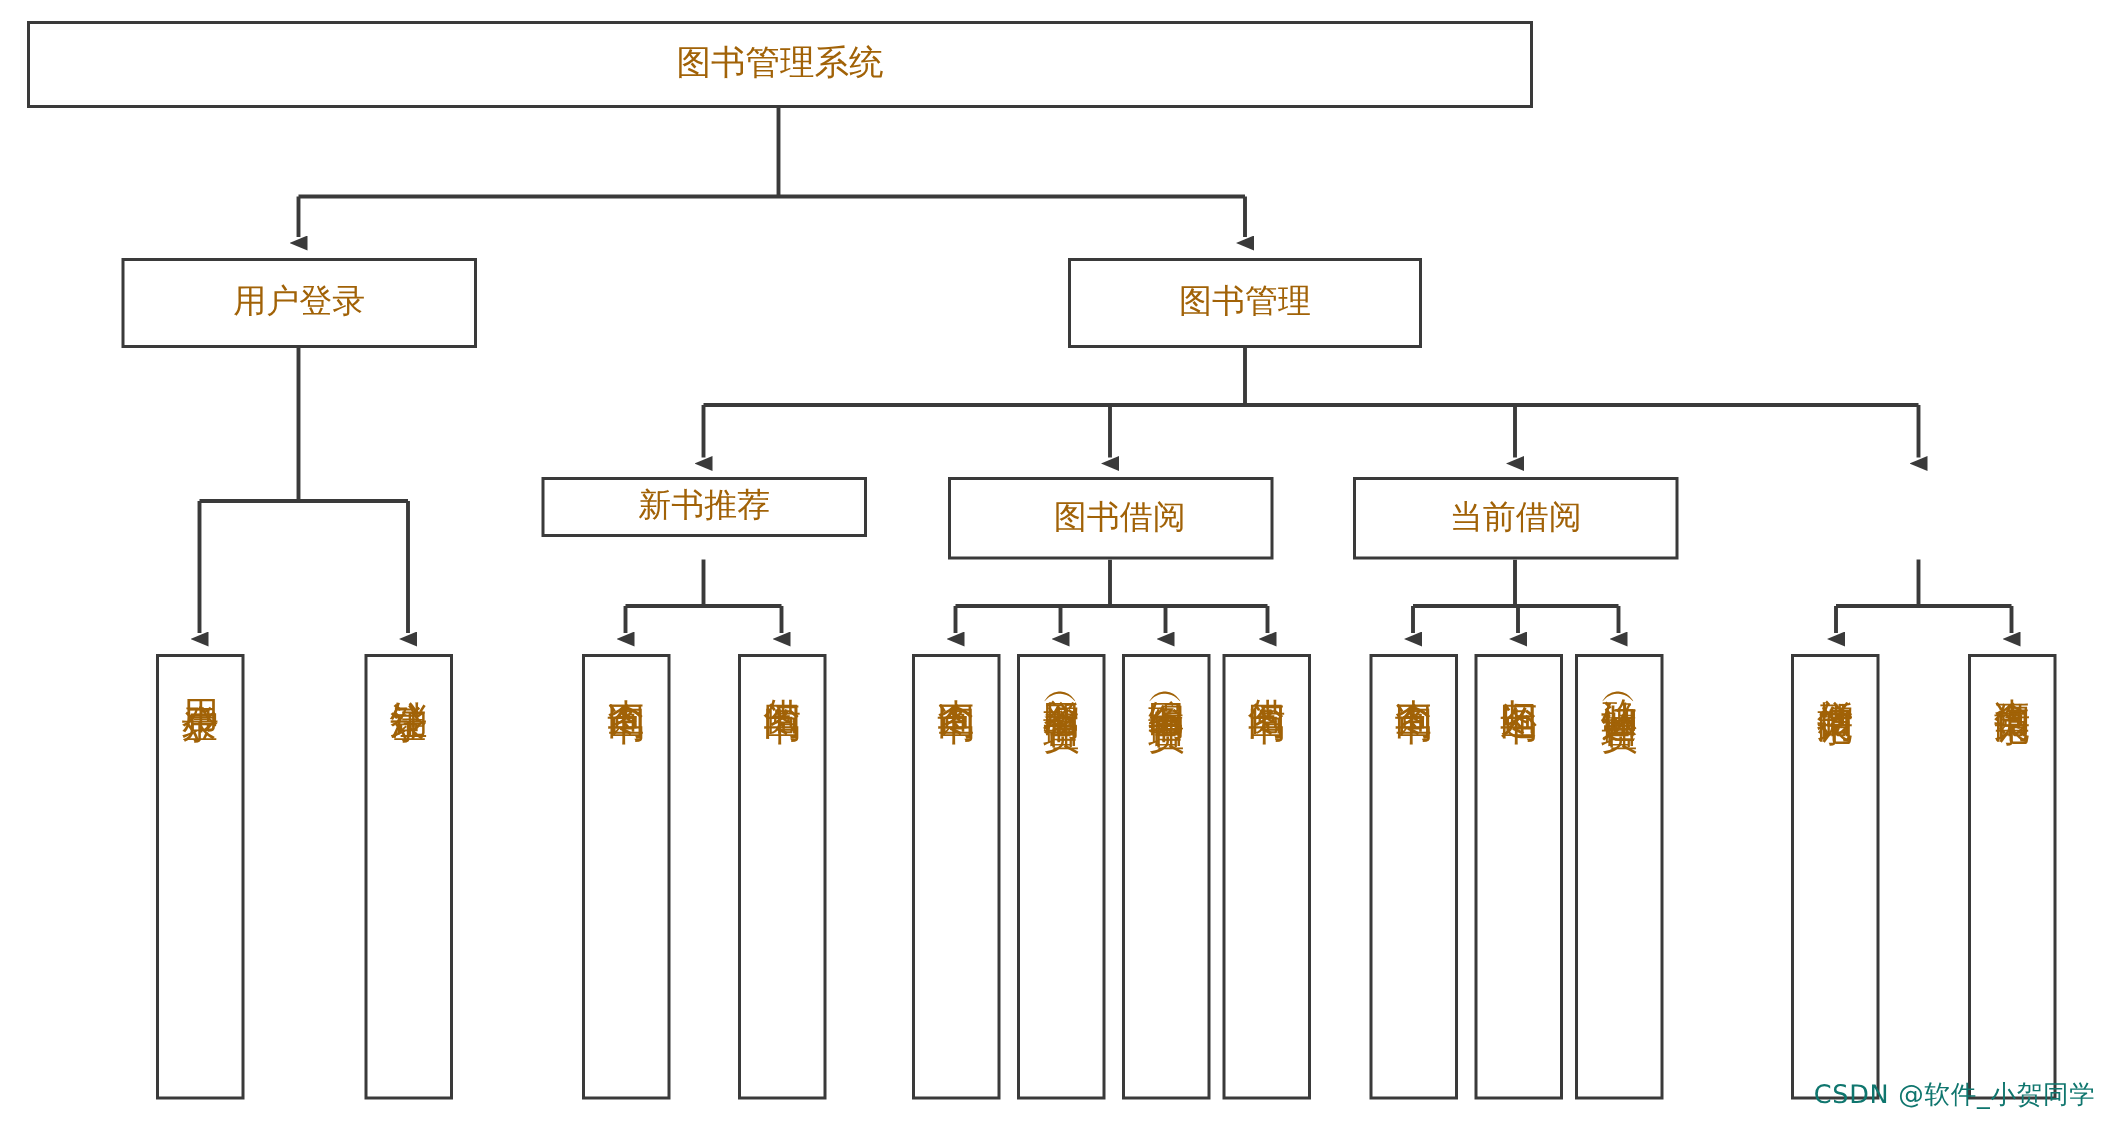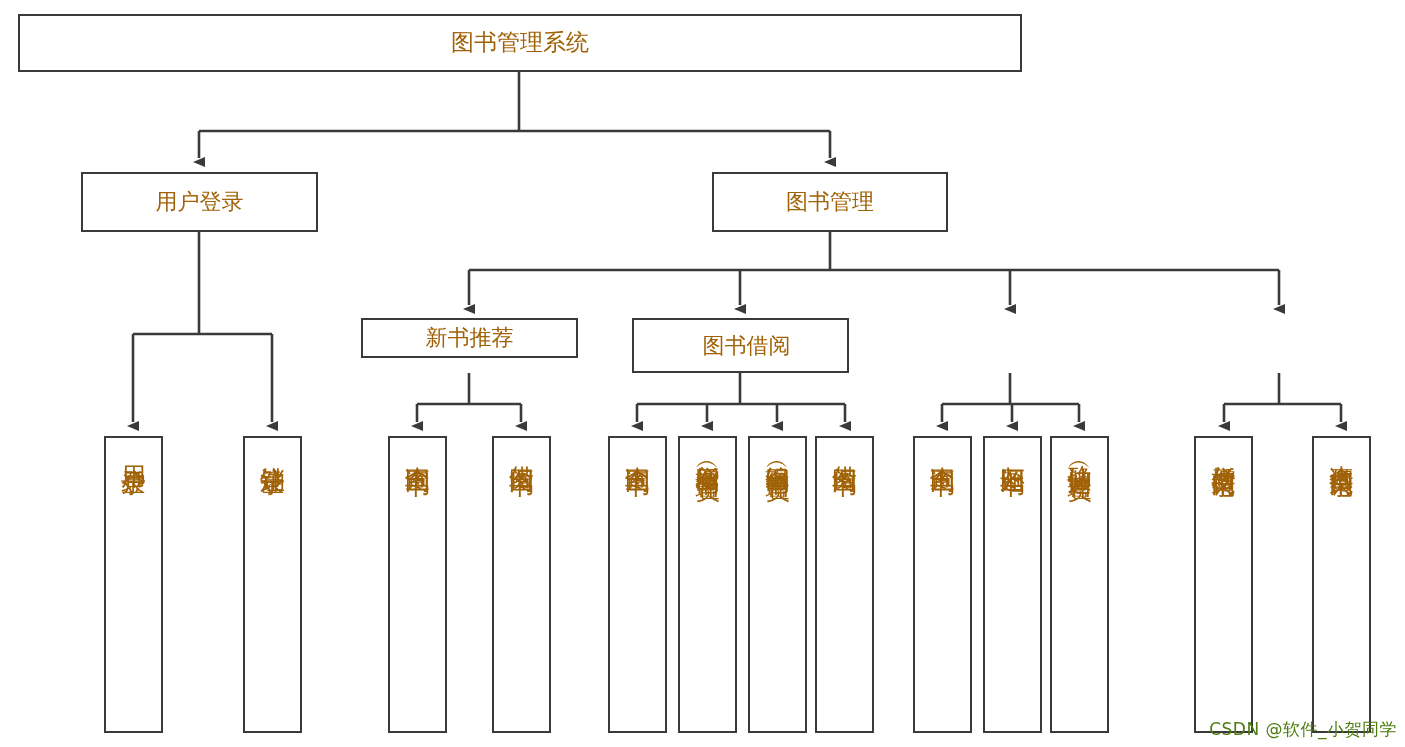--- a/index.html
+++ b/index.html
@@ -139,6 +139,9 @@
   <div class="node lvl2" style="left:632px; top:318px; width:217px; height:55px;padding-left:12px;">
     <span class="label">图书借阅</span>
   </div>
+  <div class="node lvl2" style="left:902px; top:318px; width:217px; height:55px;">
+    <span class="label">当前借阅</span>
+  </div>
 
   <div class="node leaf" style="left:104px; top:436px; width:59px; height:297px;">
     <span class="label">用户登录</span>

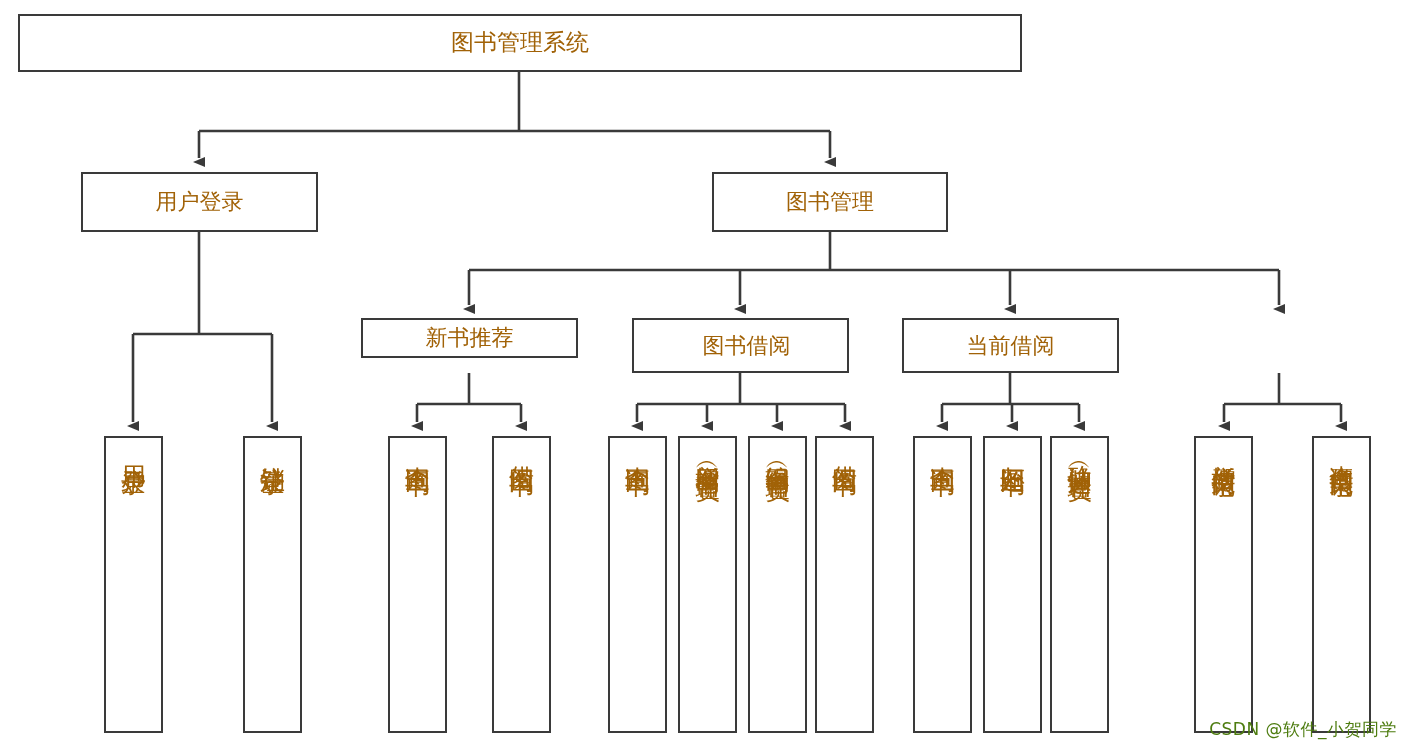--- a/index.html
+++ b/index.html
@@ -61,7 +61,7 @@
     right: 8px;
     bottom: 6px;
     font-size: 17px;
-    color: #4d7c0f;
+    color: #0f766e;
     letter-spacing: 0.5px;
     white-space: nowrap;
   }

